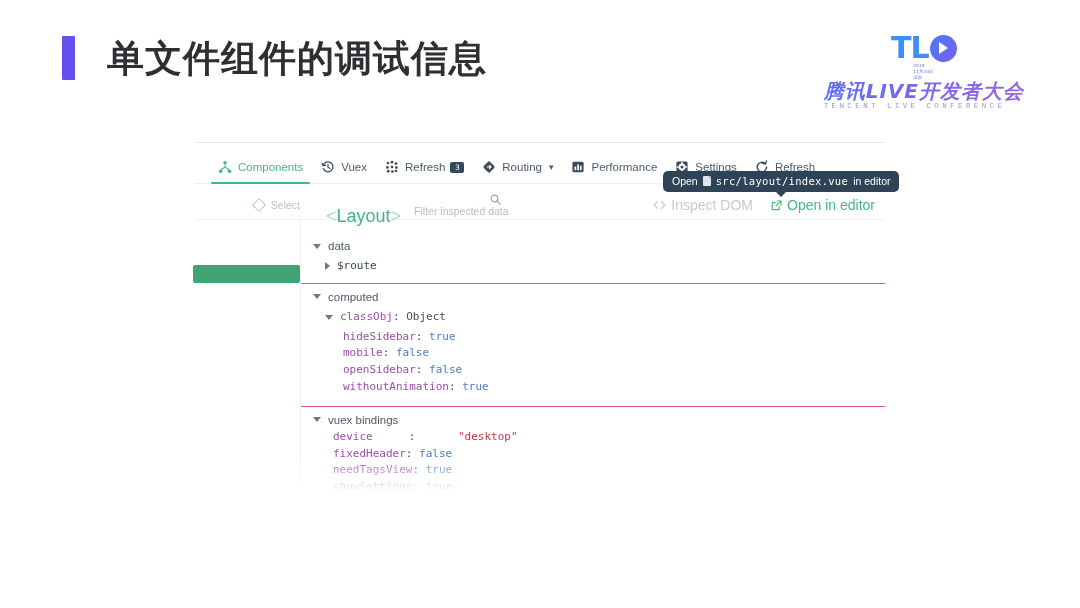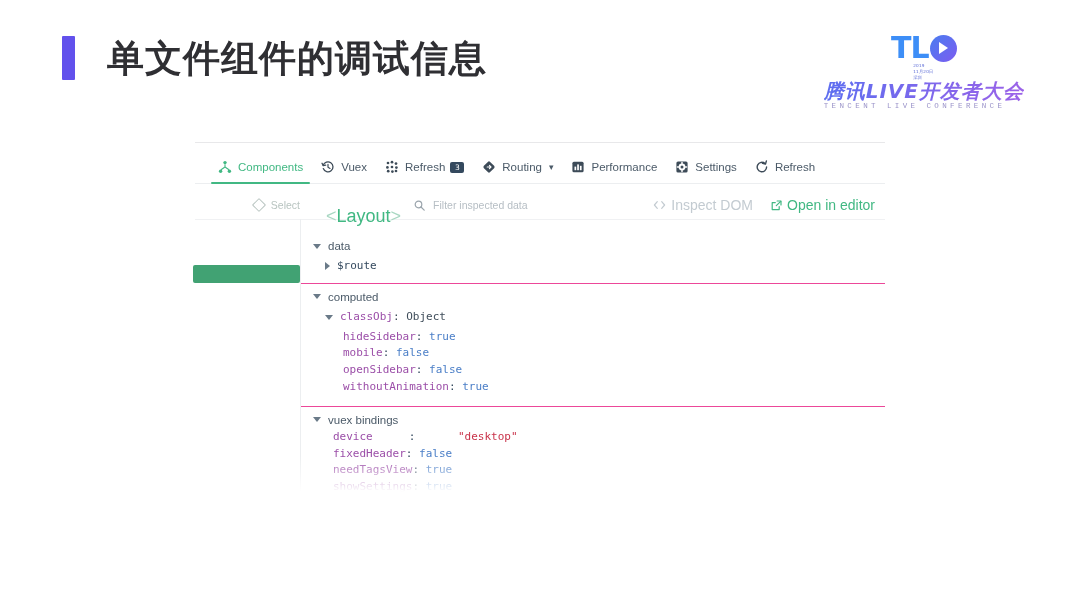--- a/index.html
+++ b/index.html
@@ -499,6 +499,12 @@
     </div>
   </div>
 
+  <div class="tooltip">
+    <span>Open</span>
+    <span class="fileico"></span>
+    <span class="mono">src/layout/index.vue</span>
+    <span style="margin-left:5px;">in editor</span>
+  </div>
 
   <div class="dt-subbar">
     <div class="sub-select">

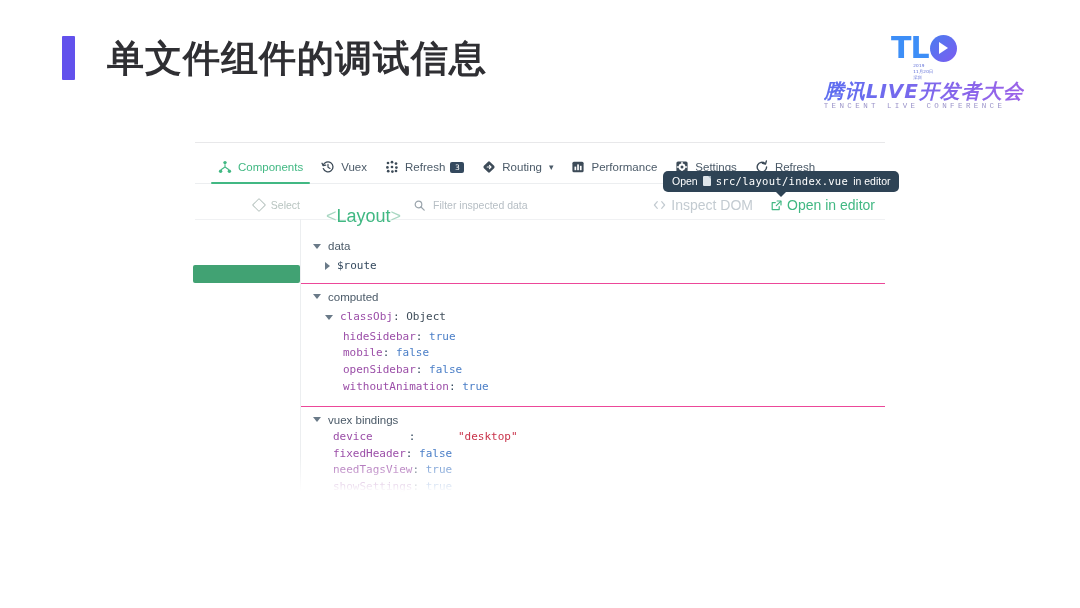--- a/index.html
+++ b/index.html
@@ -236,6 +236,7 @@
     margin-left: 13px;
     color: #b6bec4;
     font-size: 10.5px;
+    flex-direction: column;
   }
   .sub-filter .mag { margin-right: 8px; color: #9aa4ac; }
   .sub-actions {

